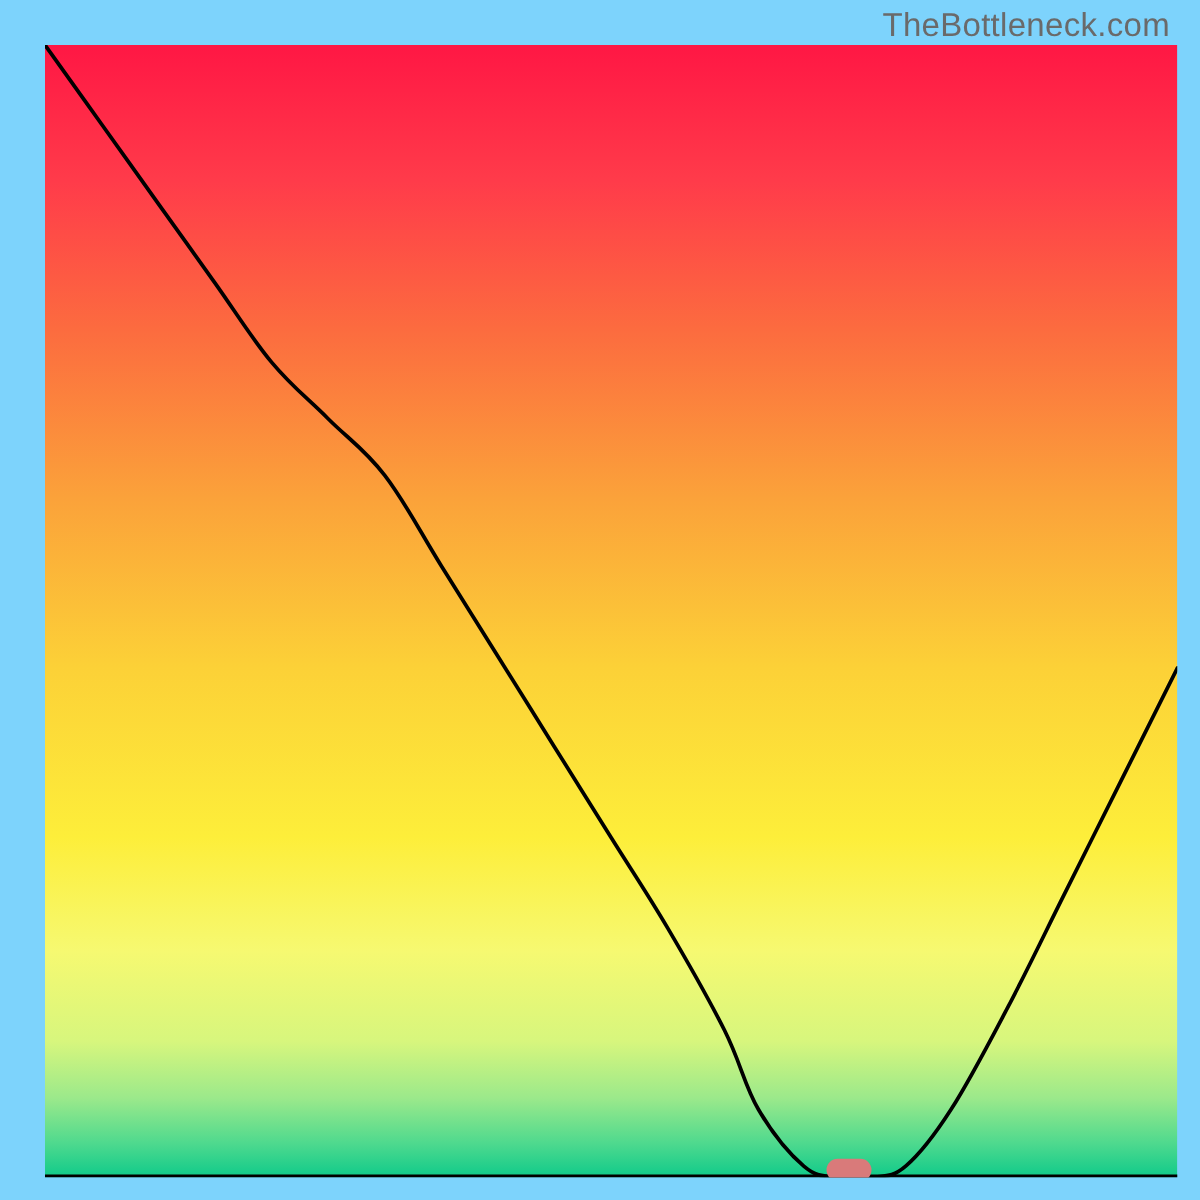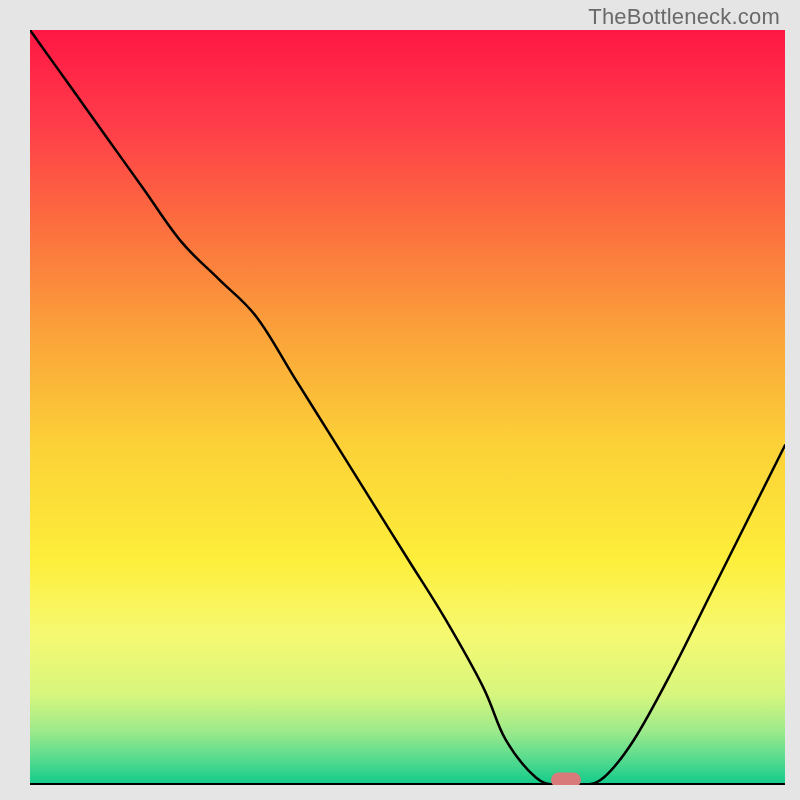--- a/index.html
+++ b/index.html
@@ -15,7 +15,7 @@
     position: relative;
     width: 800px;
     height: 800px;
-    background: #e5e5e5;
+    background: #7dd3fc;
   }
   .watermark {
     position: absolute;

